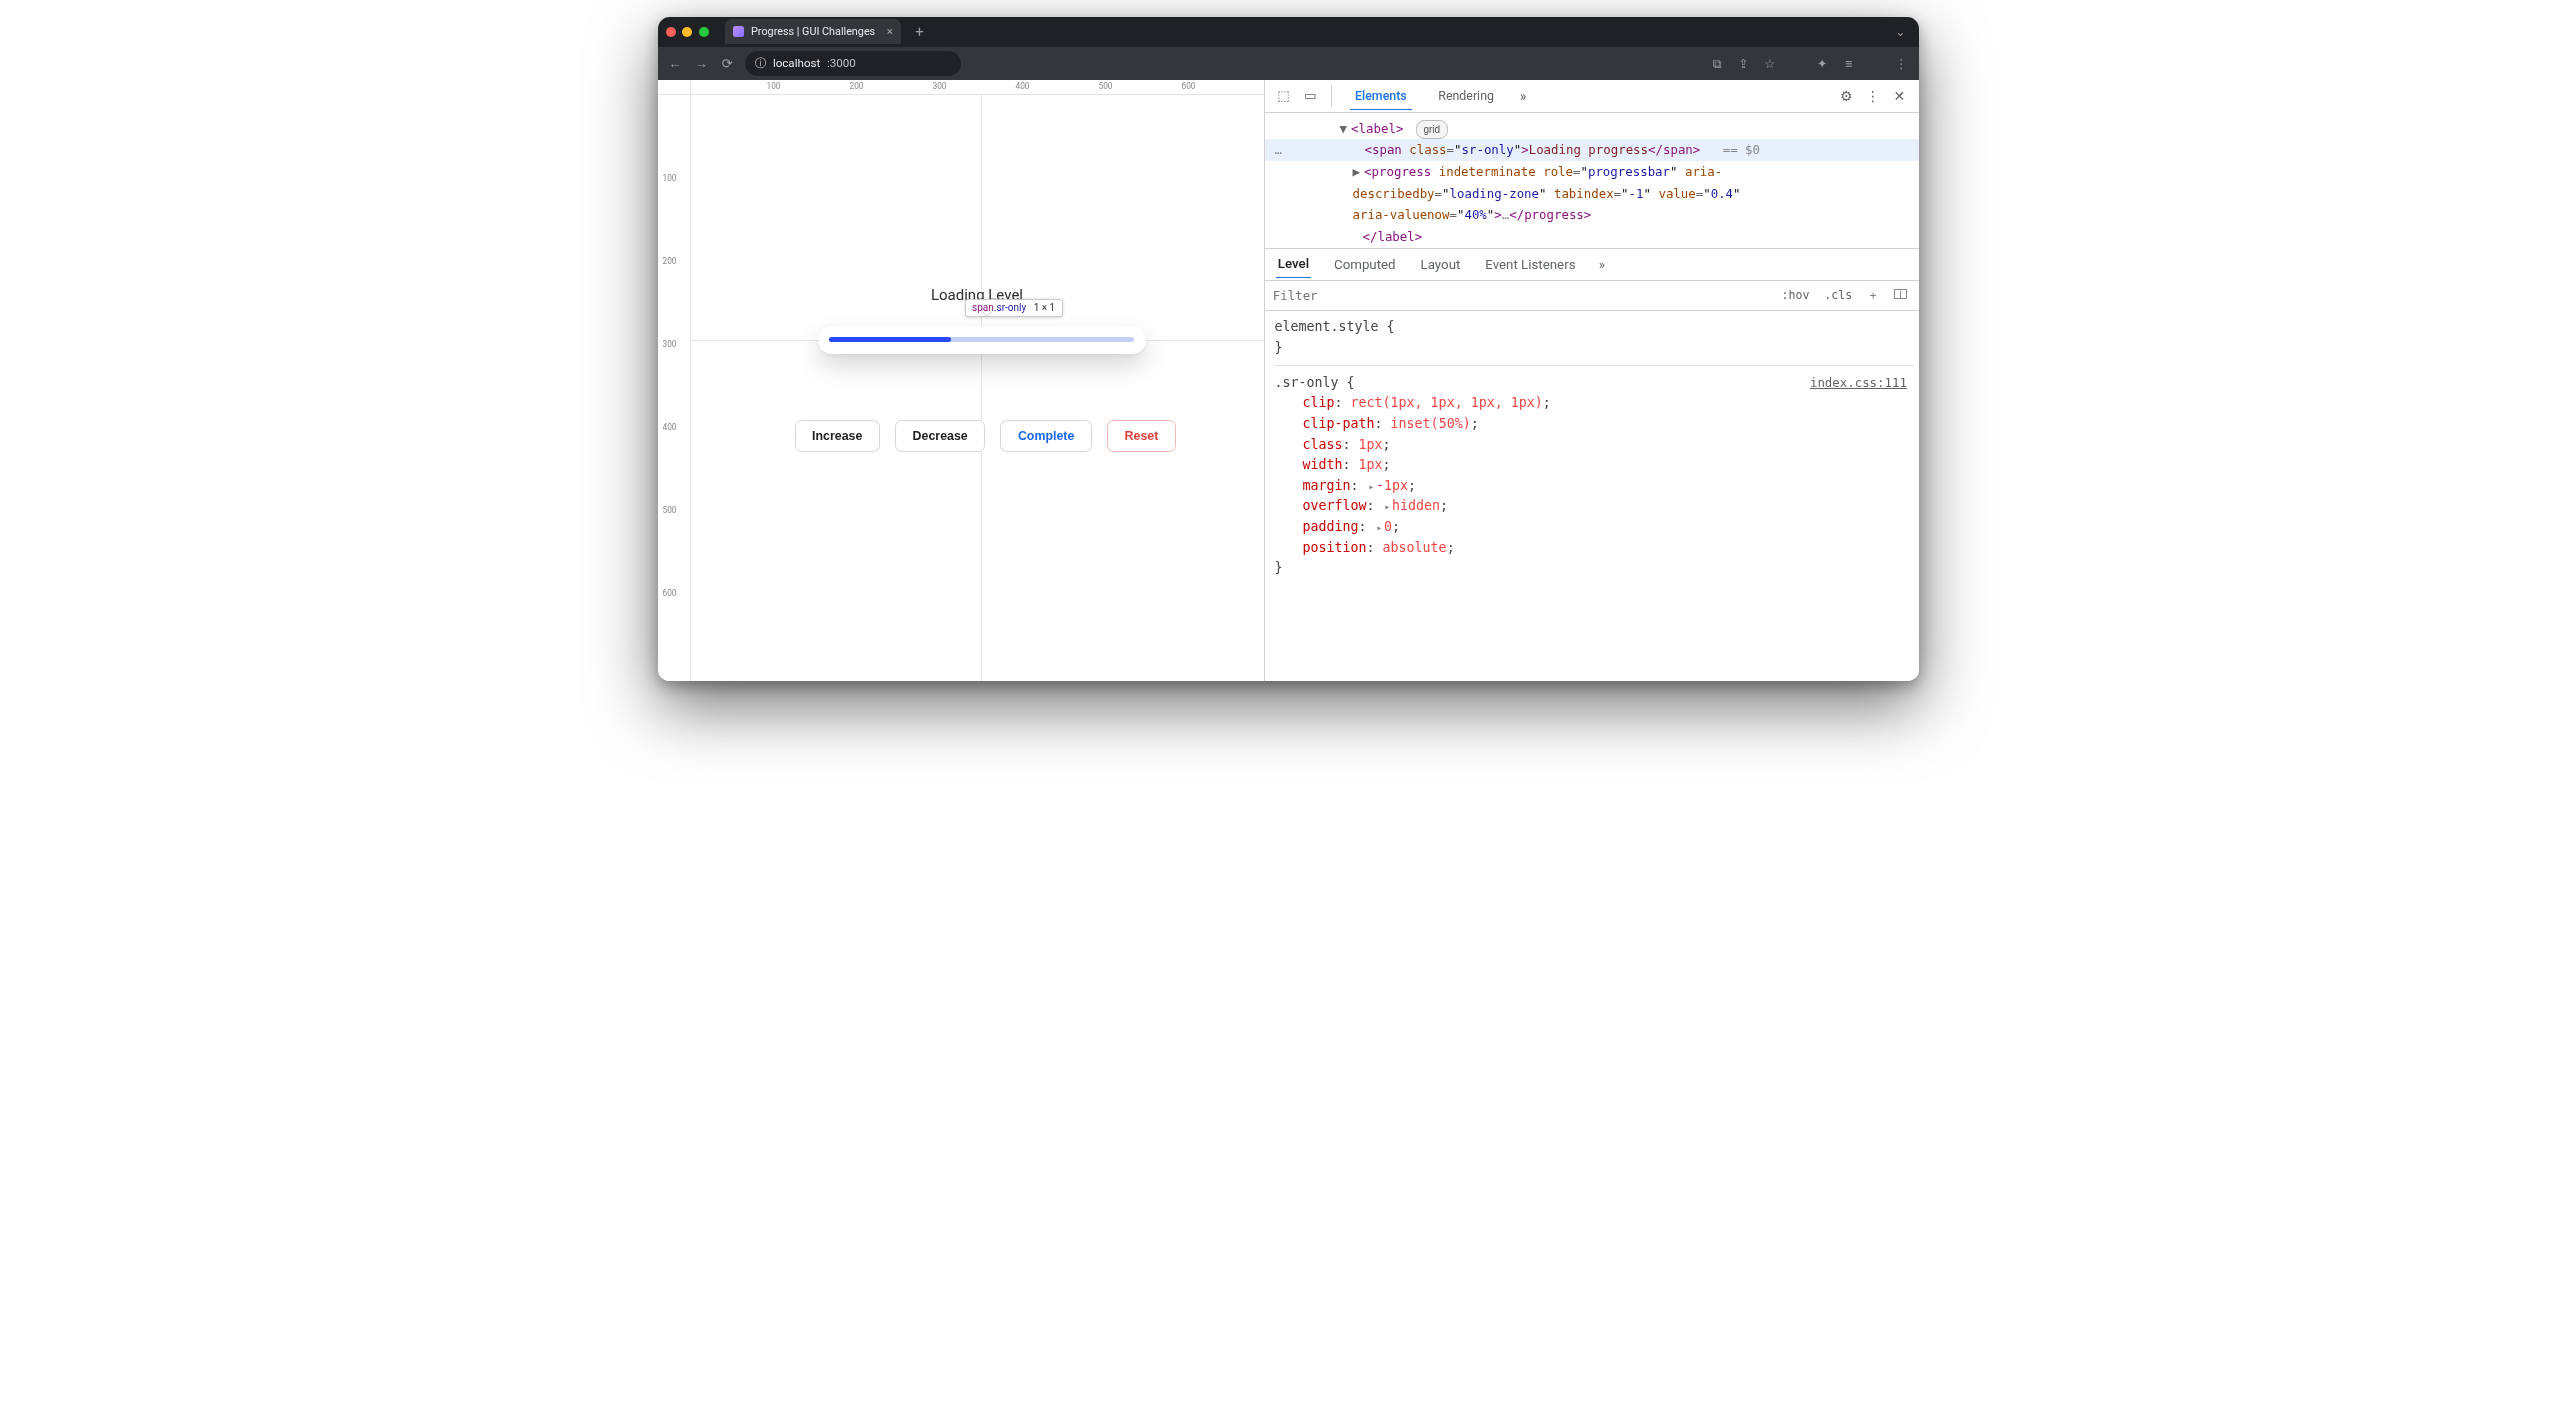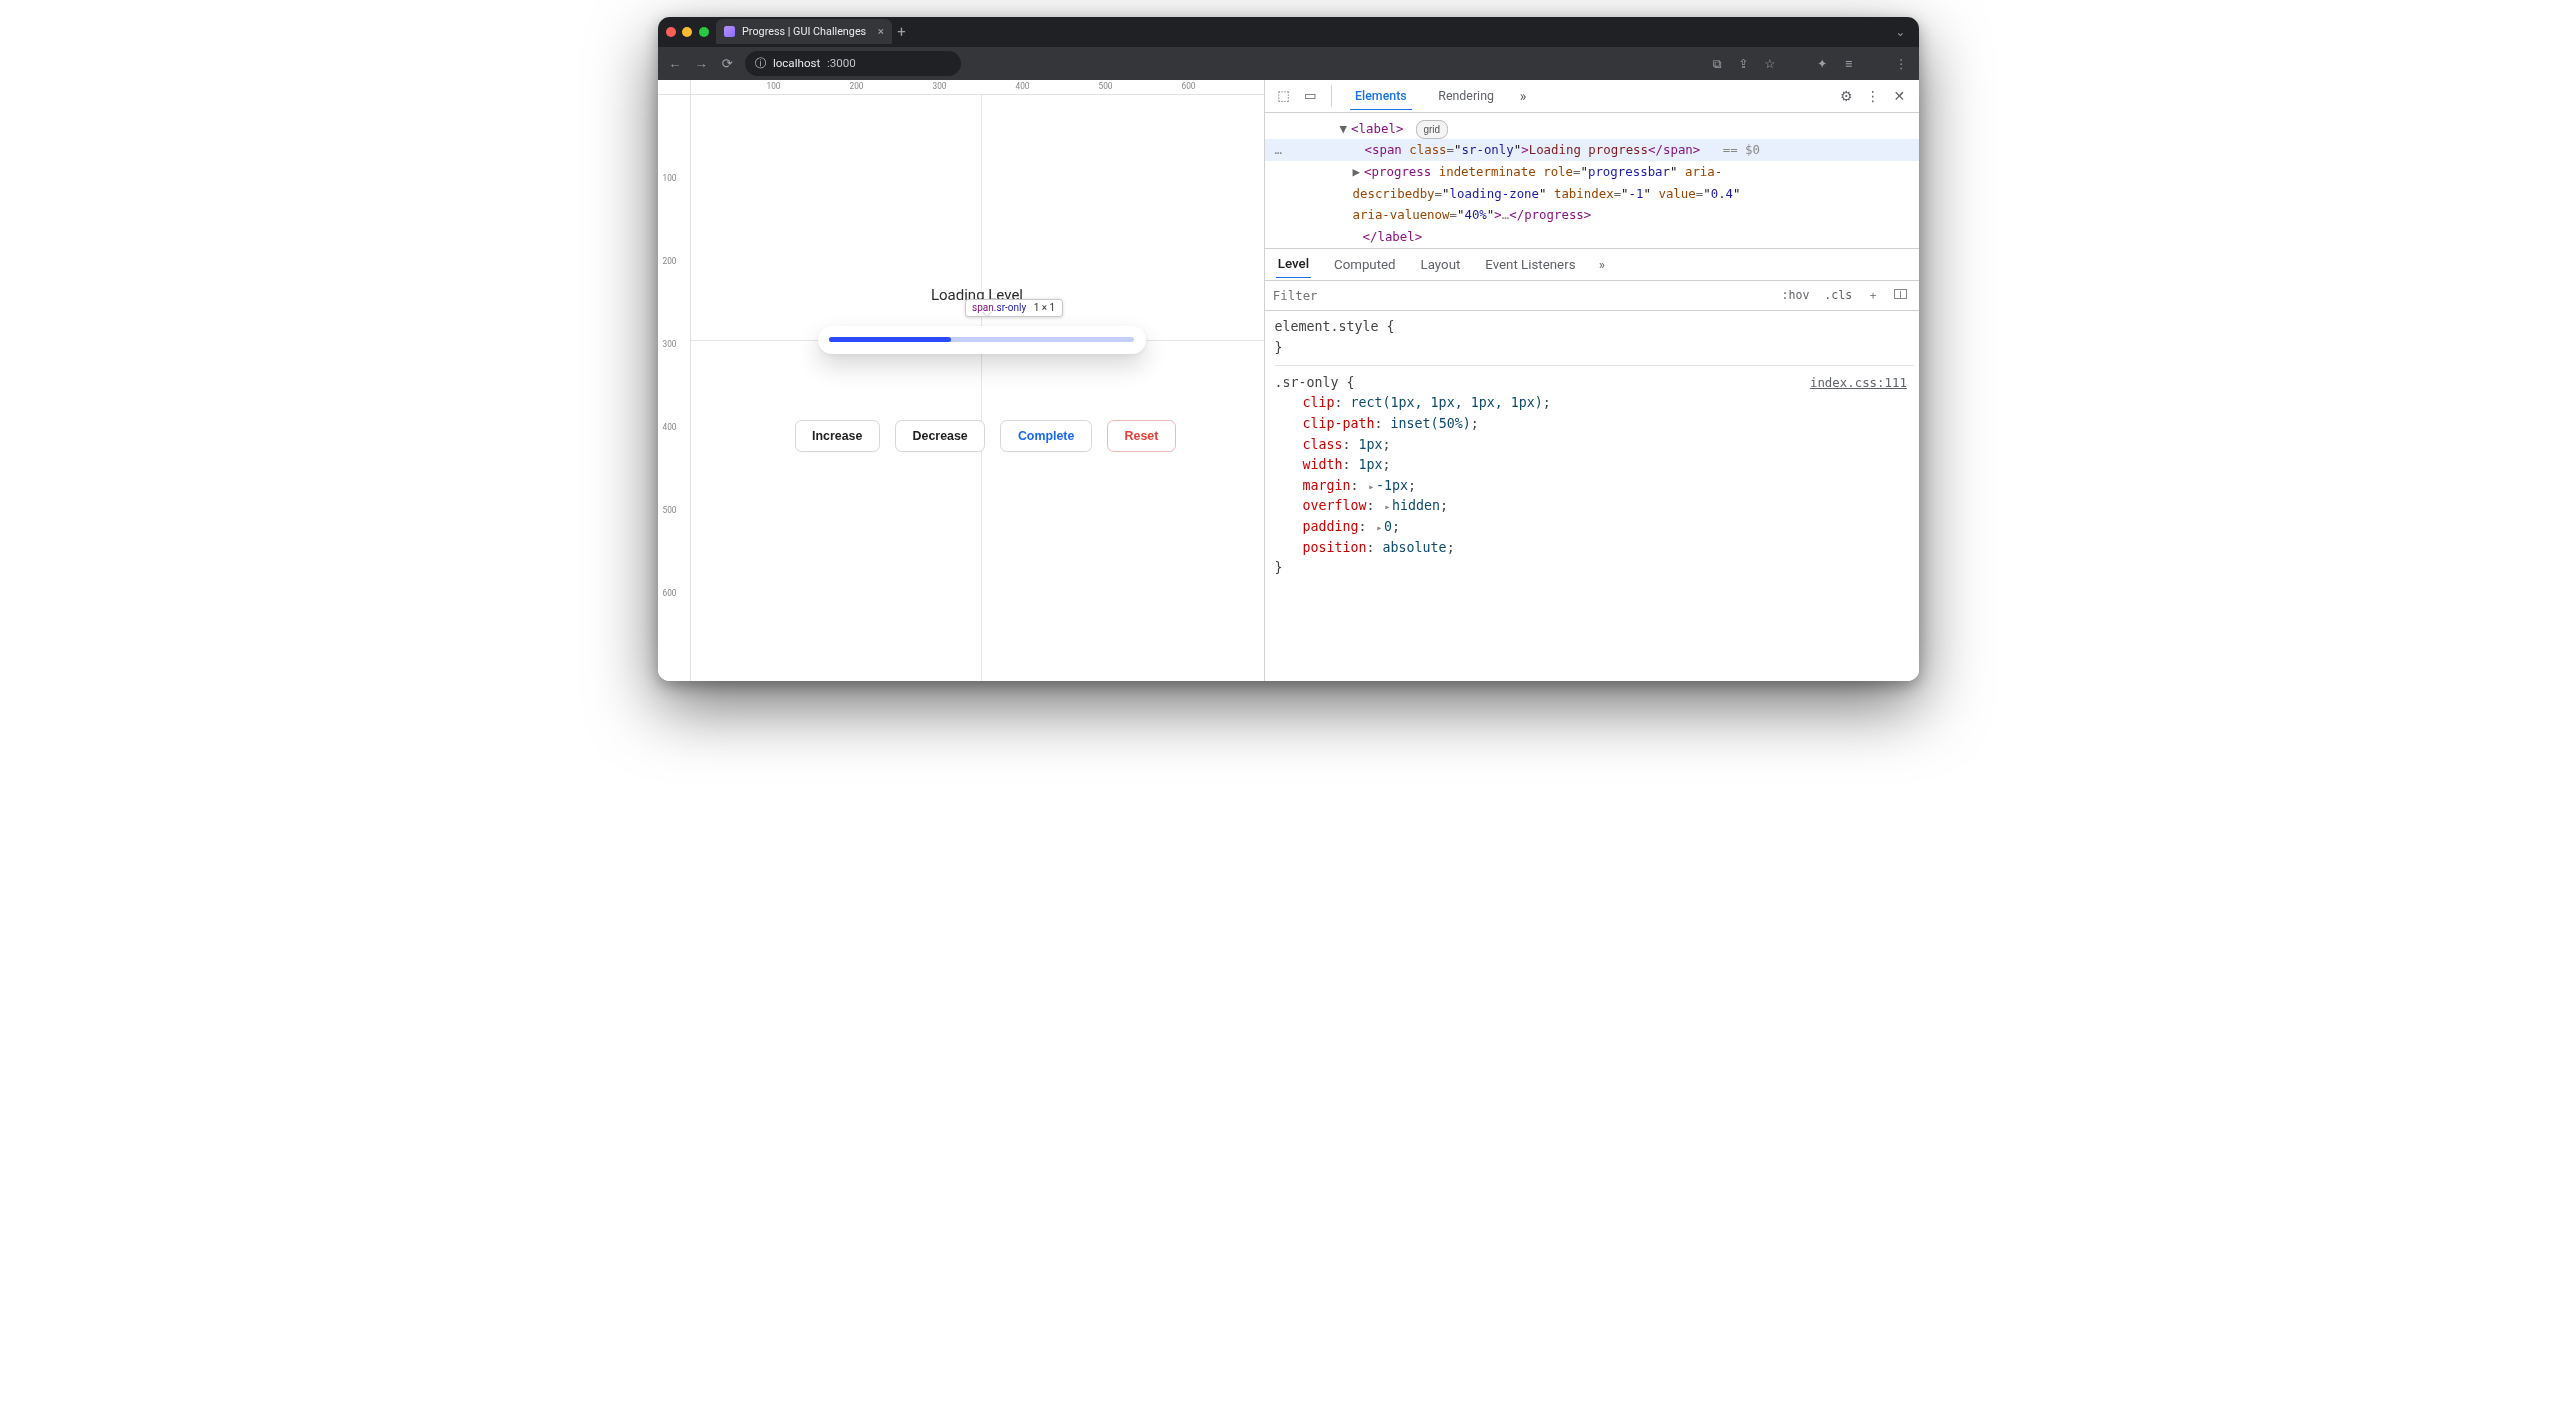--- a/index.html
+++ b/index.html
@@ -30,7 +30,7 @@
     align-items: center;
     height: 30px;
     padding: 0 8.3px;
-    gap: 0;
+    gap: 9px;
   }
   .traffic { display:flex; gap:6.6px; margin-right:6.6px; }
   .dot { width:10px; height:10px; border-radius:50%; }

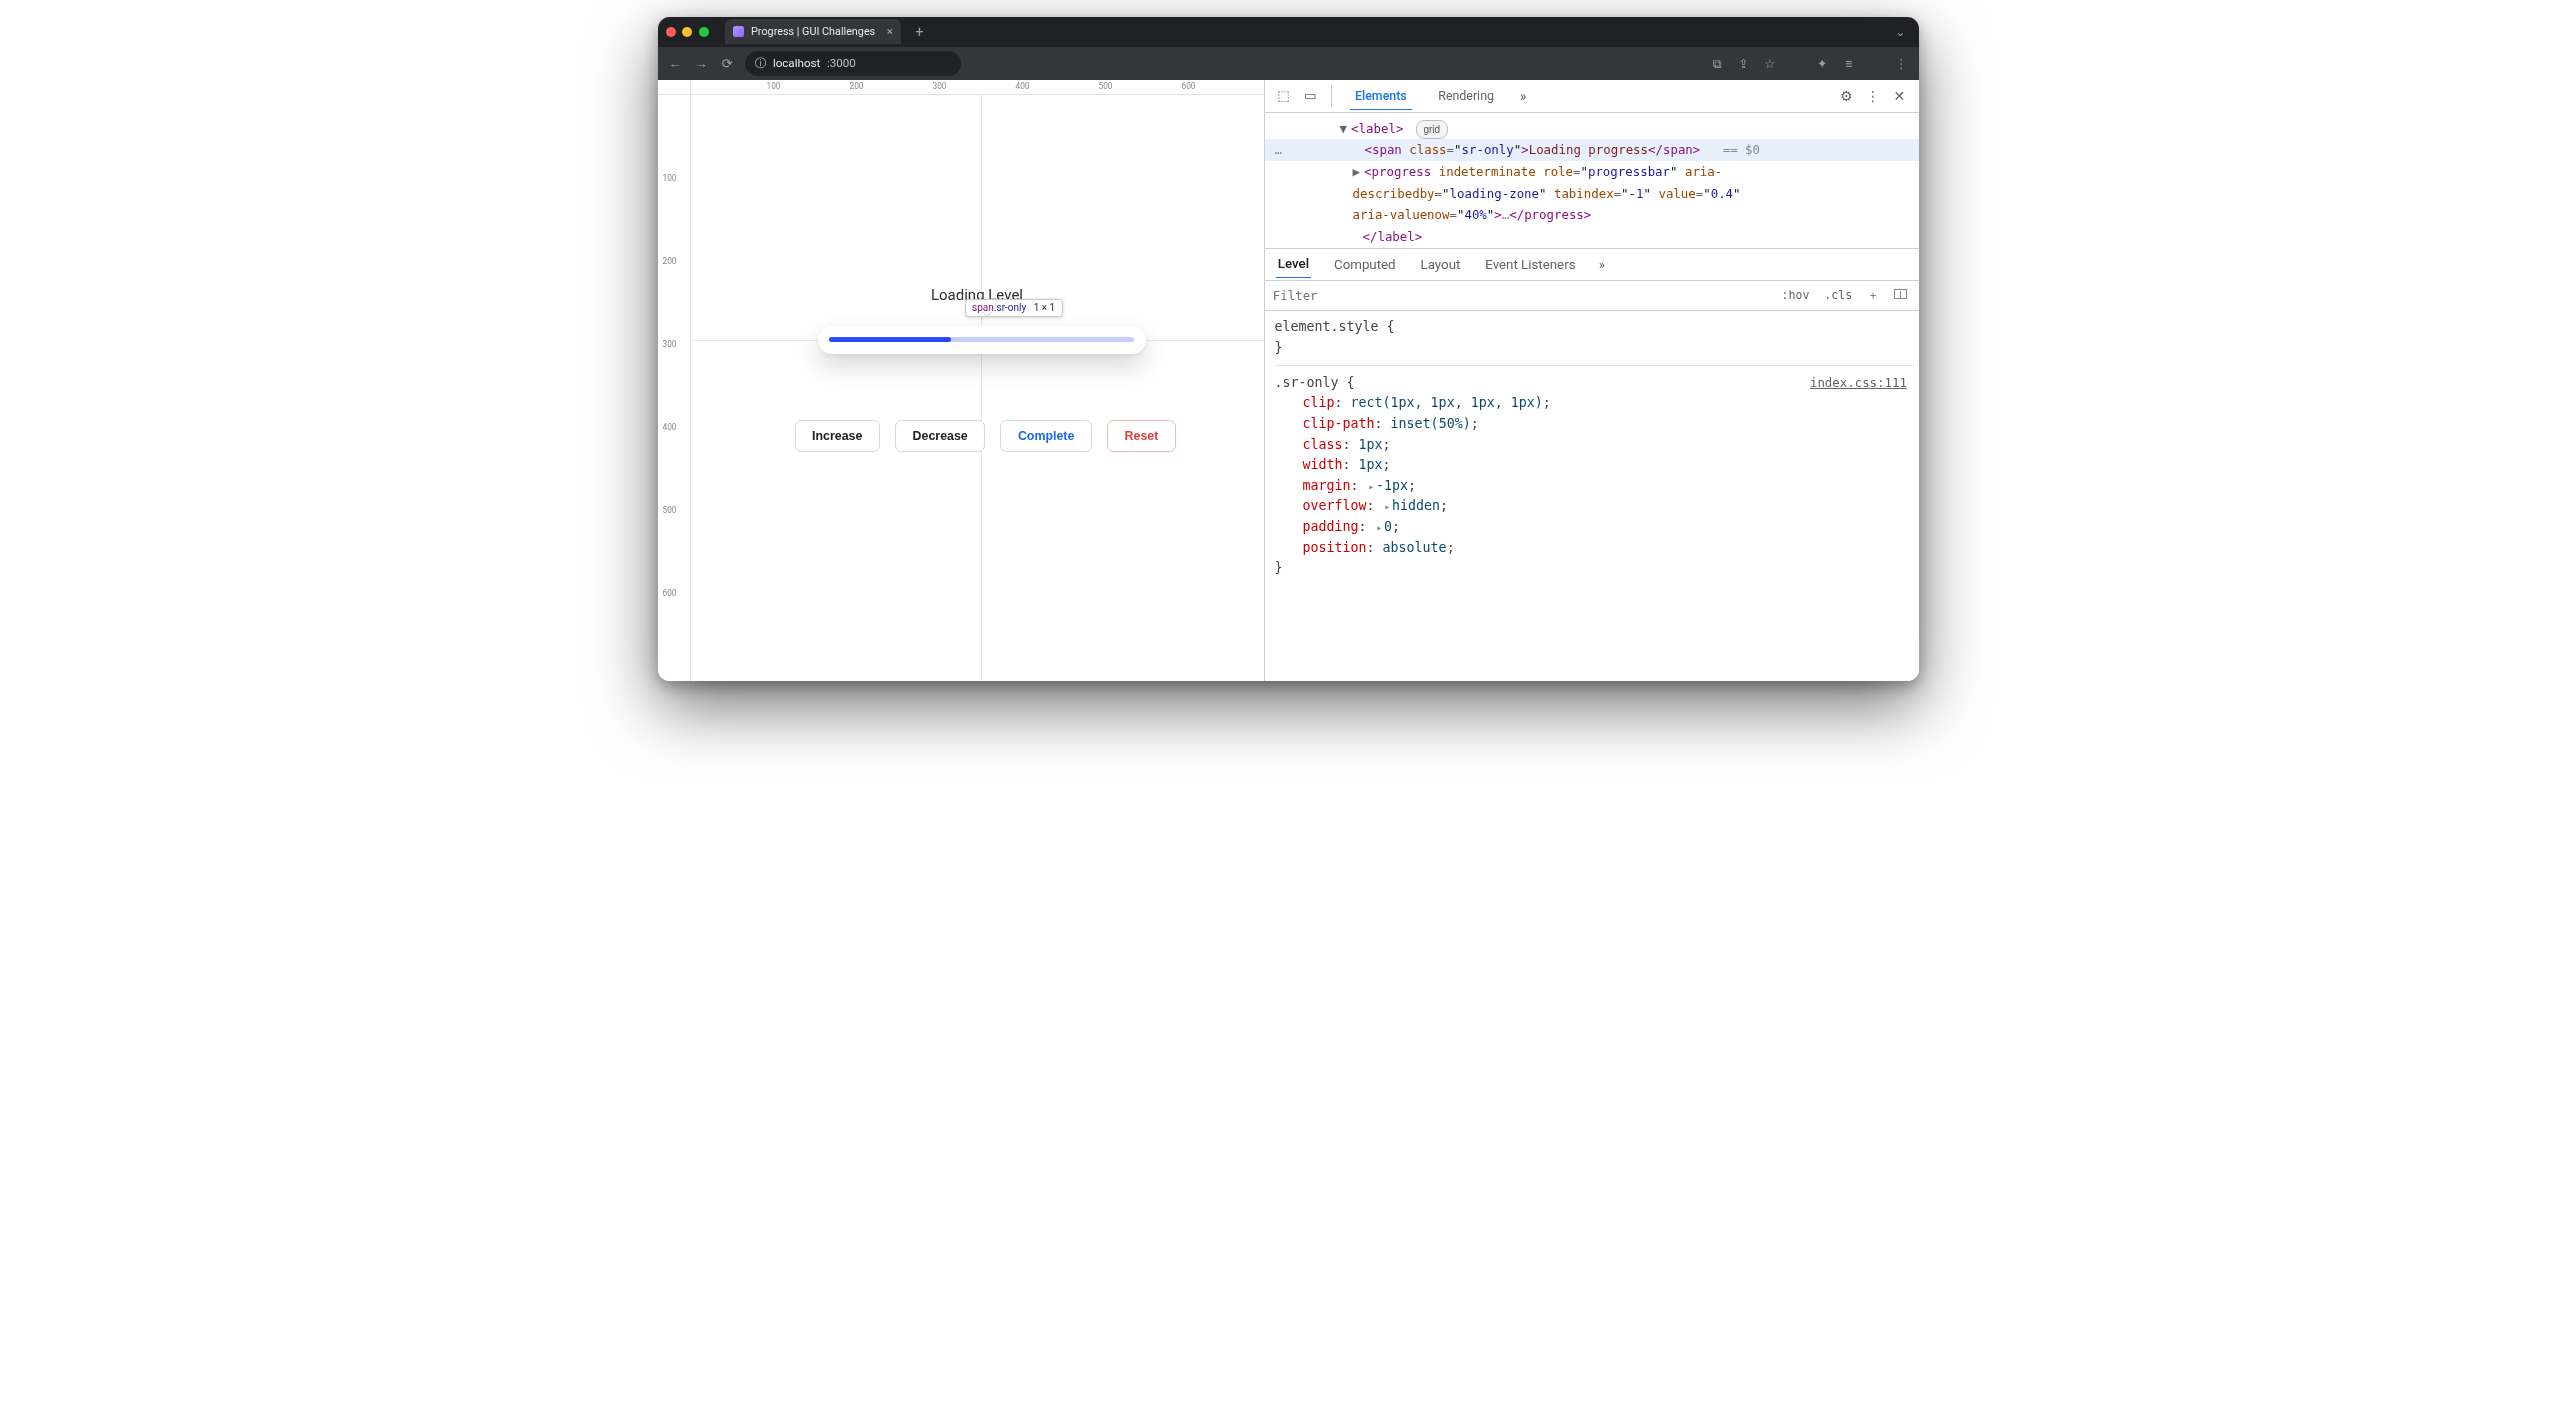--- a/index.html
+++ b/index.html
@@ -243,7 +243,7 @@
   .decl{ padding-left:28px; }
   .decl .prop{ color:#c80000; }
   .decl .colon{ color:#444; }
-  .decl .val { color:#0c4a6e; }
+  .decl .val { color:#ef4444; }
   .decl .semi{ color:#444; }
   .decl .expander{ color:#888; font-size:10px; padding:0 1.7px; }
   .rule + .rule { border-top:0.8px solid #e3e3e3; margin-top:6.6px; padding-top:6.6px;}

